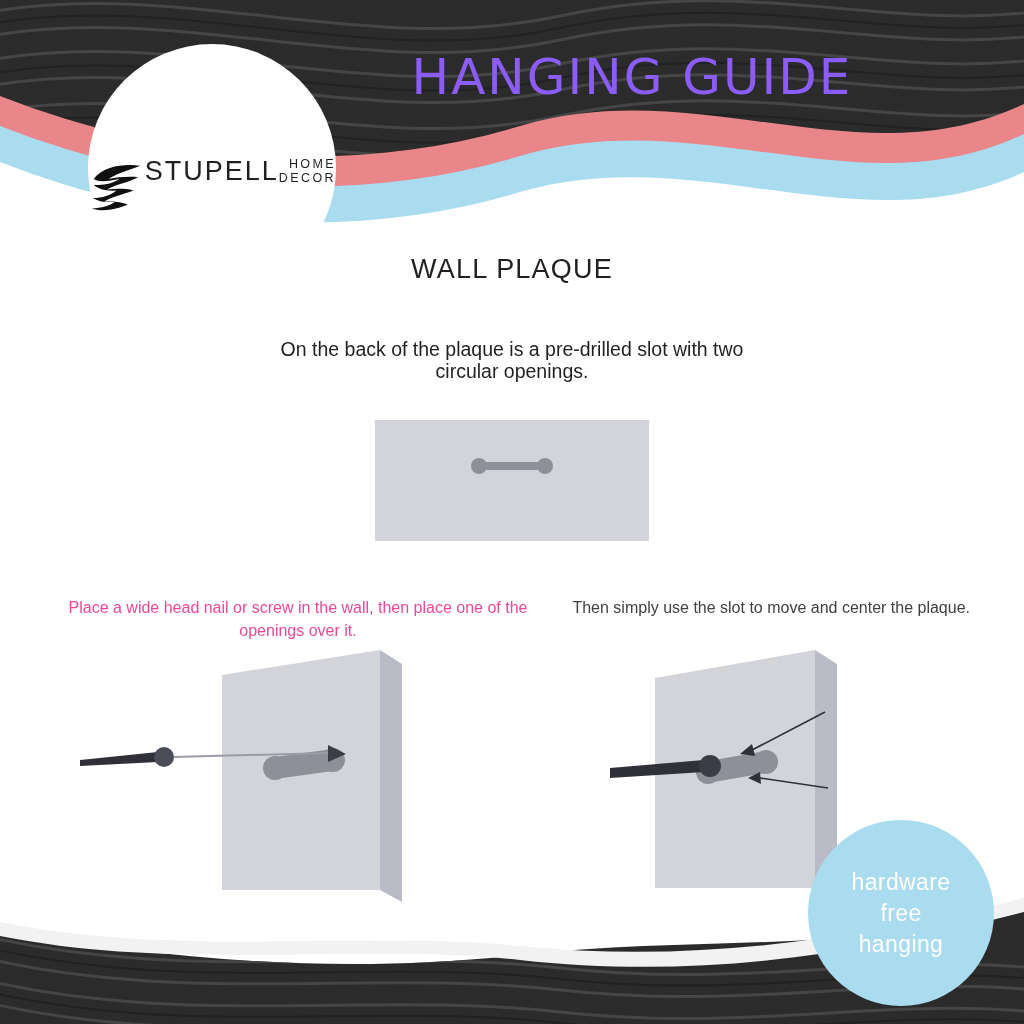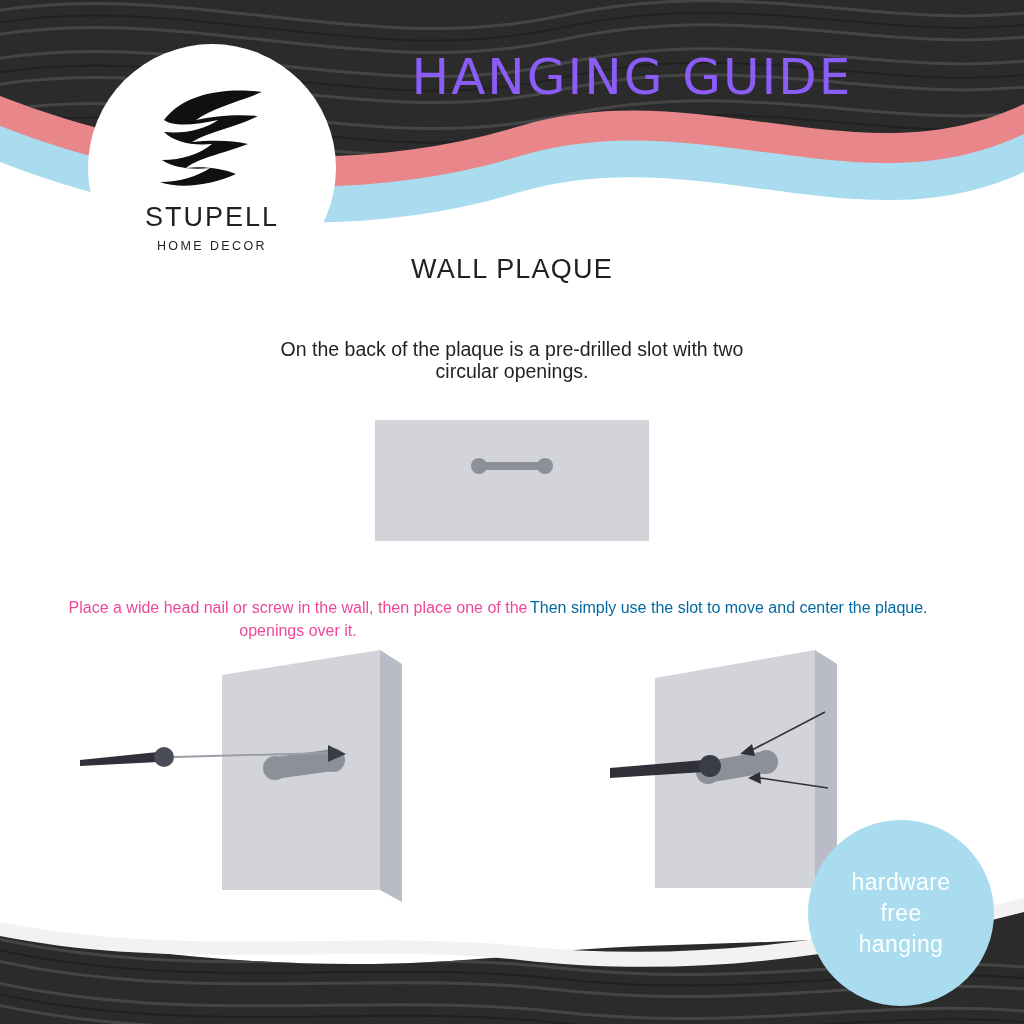--- a/index.html
+++ b/index.html
@@ -42,7 +42,7 @@
     border-radius: 50%;
     background: #ffffff;
     display: flex;
-    flex-direction: column;
+    flex-direction: row;
     align-items: center;
     justify-content: flex-start;
     box-shadow: 0 0 0 0 rgba(0,0,0,0);

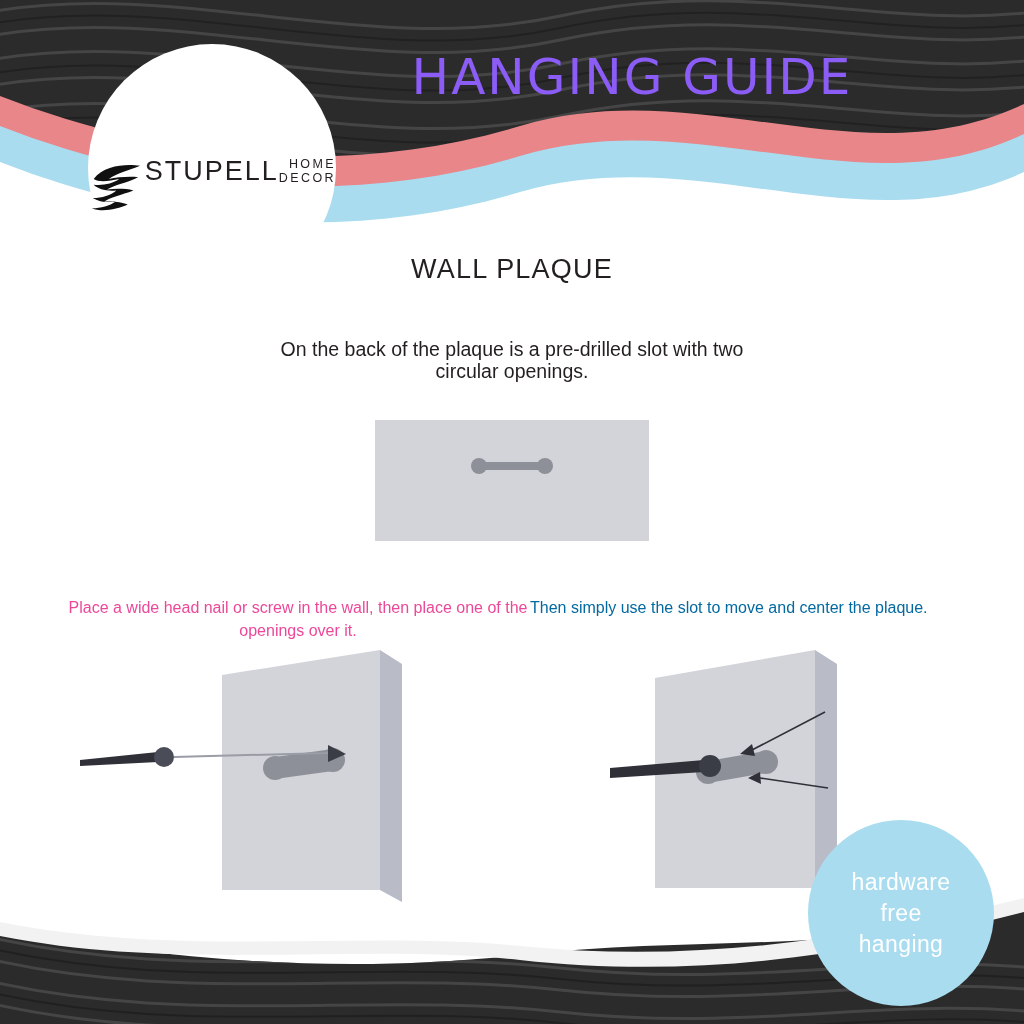--- a/index.html
+++ b/index.html
@@ -138,10 +138,10 @@
     left: 530px;
     top: 596px;
     width: 440px;
-    text-align: left;
+    text-align: right;
     font-size: 16px;
     line-height: 23px;
-    color: #0369a1;
+    color: #404040;
   }
 
   .art-left {

